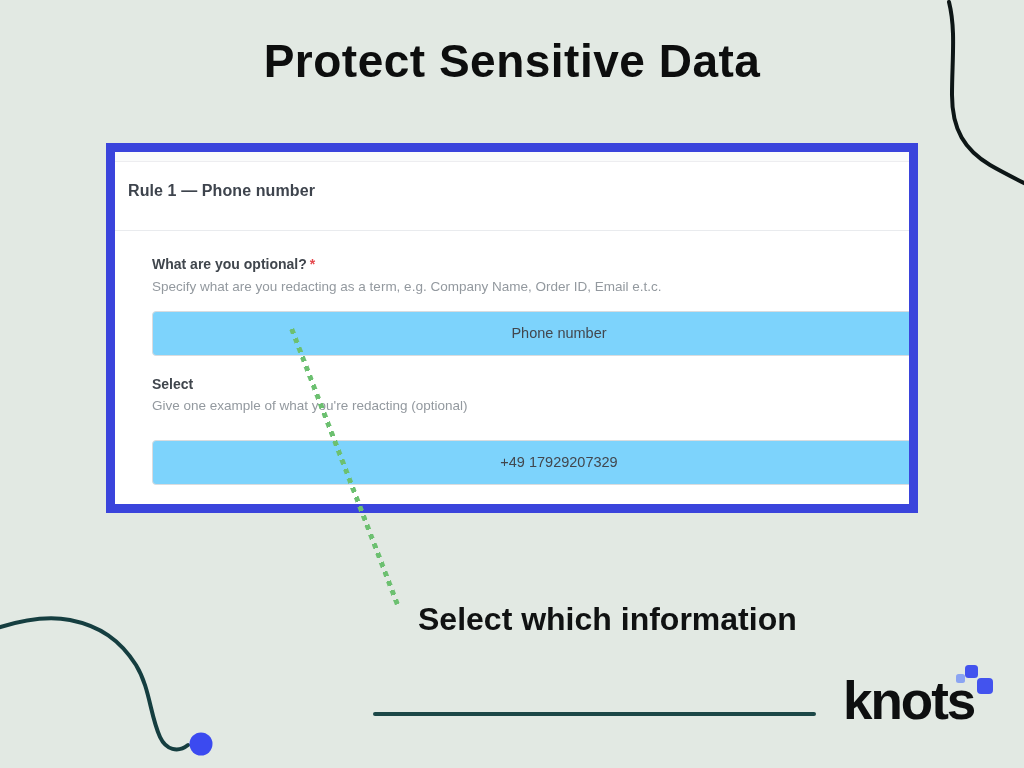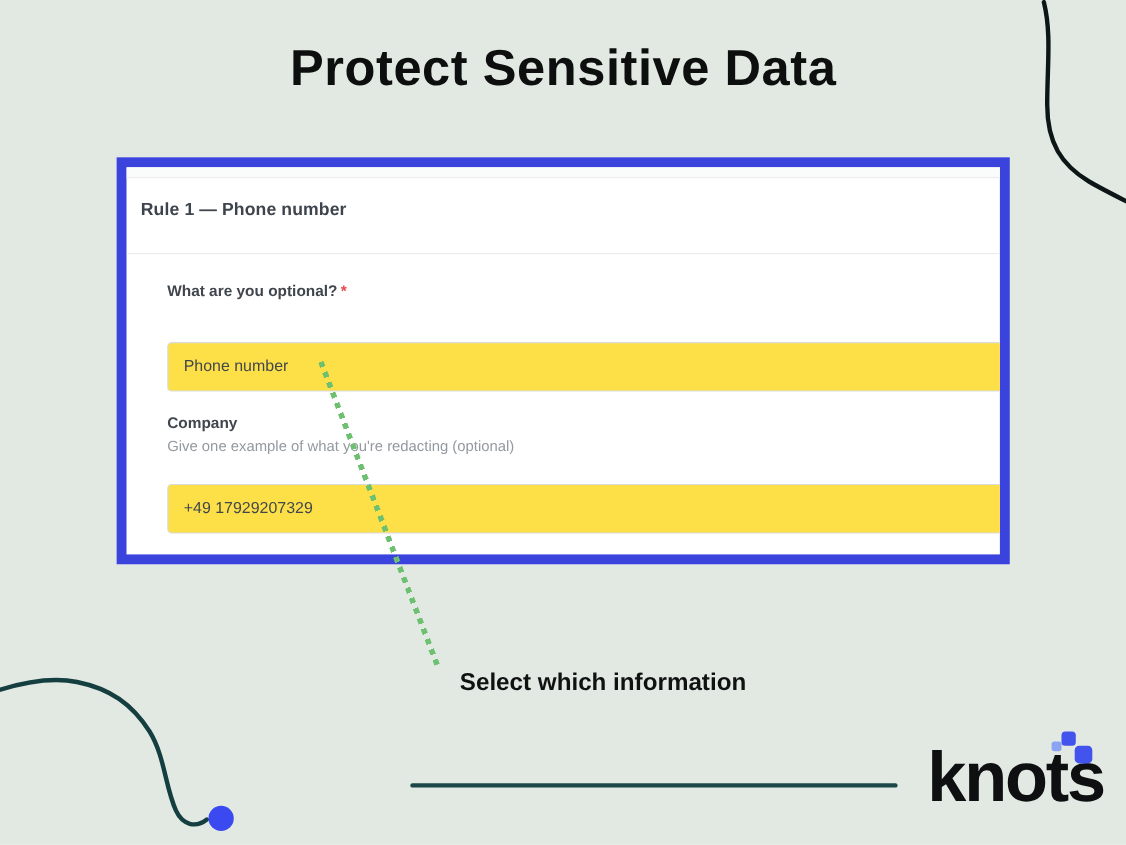--- a/index.html
+++ b/index.html
@@ -87,6 +87,7 @@
     <div class="f-label lbl1">
       <span>What are you optional?</span><span class="req">*</span>
     </div>
+    <div class="f-helper hlp1">Specify what are you redacting as a term, e.g. Company Name, Order ID, Email e.t.c.</div>
     <div class="f-input inp1">Phone number</div>
 
     <div class="f-label lbl2">

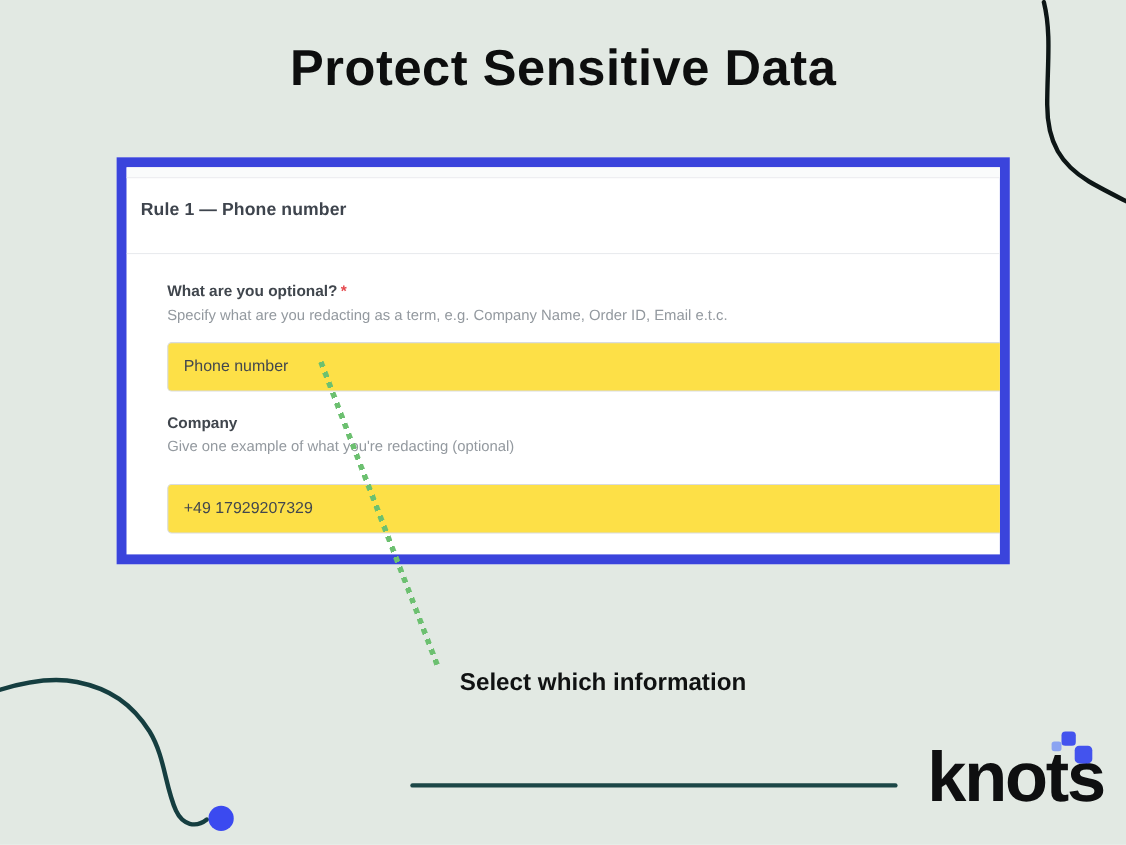--- a/index.html
+++ b/index.html
@@ -41,8 +41,8 @@
   }
   .f-input{
     position:absolute;left:37px;width:800px;height:45px;box-sizing:border-box;
-    border:1px solid #d9dcdf;border-radius:4px;background:#fde047;
-    font-size:14.5px;color:#42474e;line-height:43px;padding-left:14px;
+    border:1px solid #d9dcdf;border-radius:4px;background:#7dd3fc;
+    font-size:14.5px;color:#42474e;line-height:43px;padding-left:14px;text-align:center;
   }
   .lbl1{top:104px;} .hlp1{top:127px;} .inp1{top:159px;}
   .lbl2{top:224px;} .hlp2{top:246px;} .inp2{top:288px;}

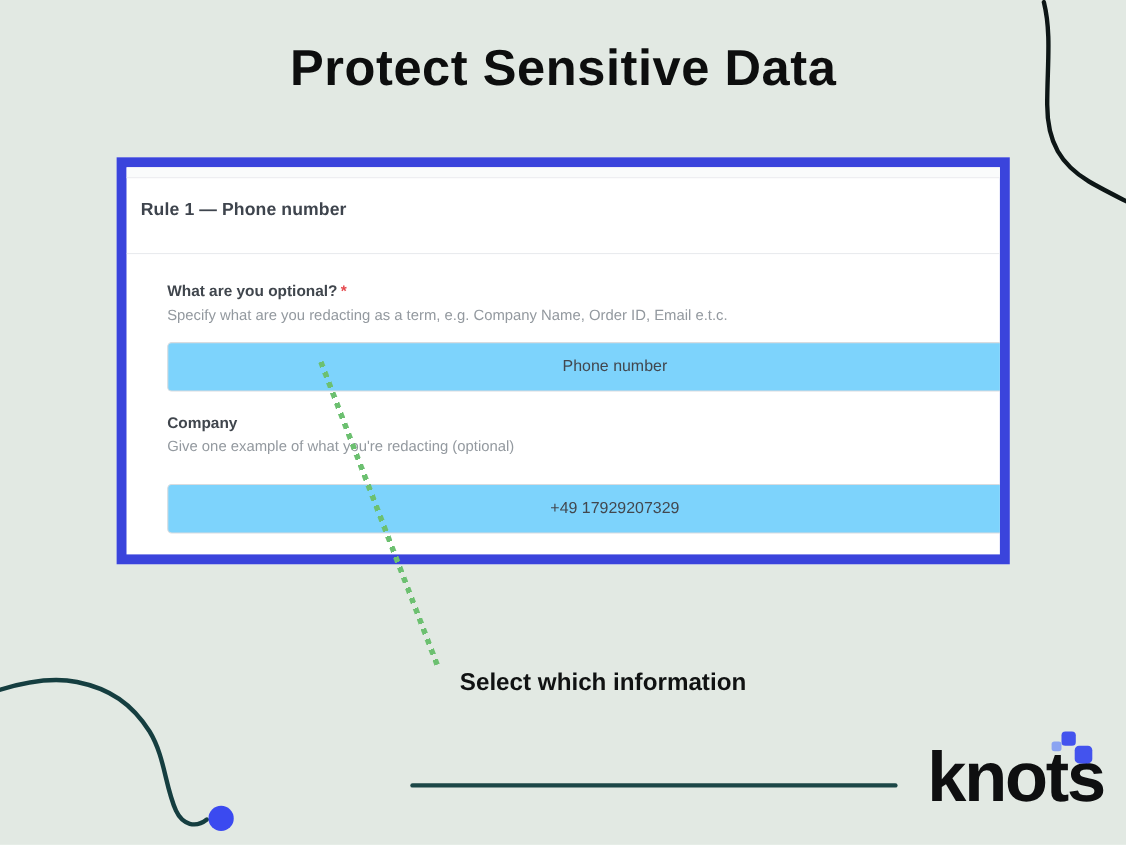--- a/index.html
+++ b/index.html
@@ -91,7 +91,7 @@
     <div class="f-input inp1">Phone number</div>
 
     <div class="f-label lbl2">
-      <span>Company</span><span class="req"></span>
+      <span>Select</span><span class="req"></span>
     </div>
     <div class="f-helper hlp2">Give one example of what you're redacting (optional)</div>
     <div class="f-input inp2">+49 17929207329</div>

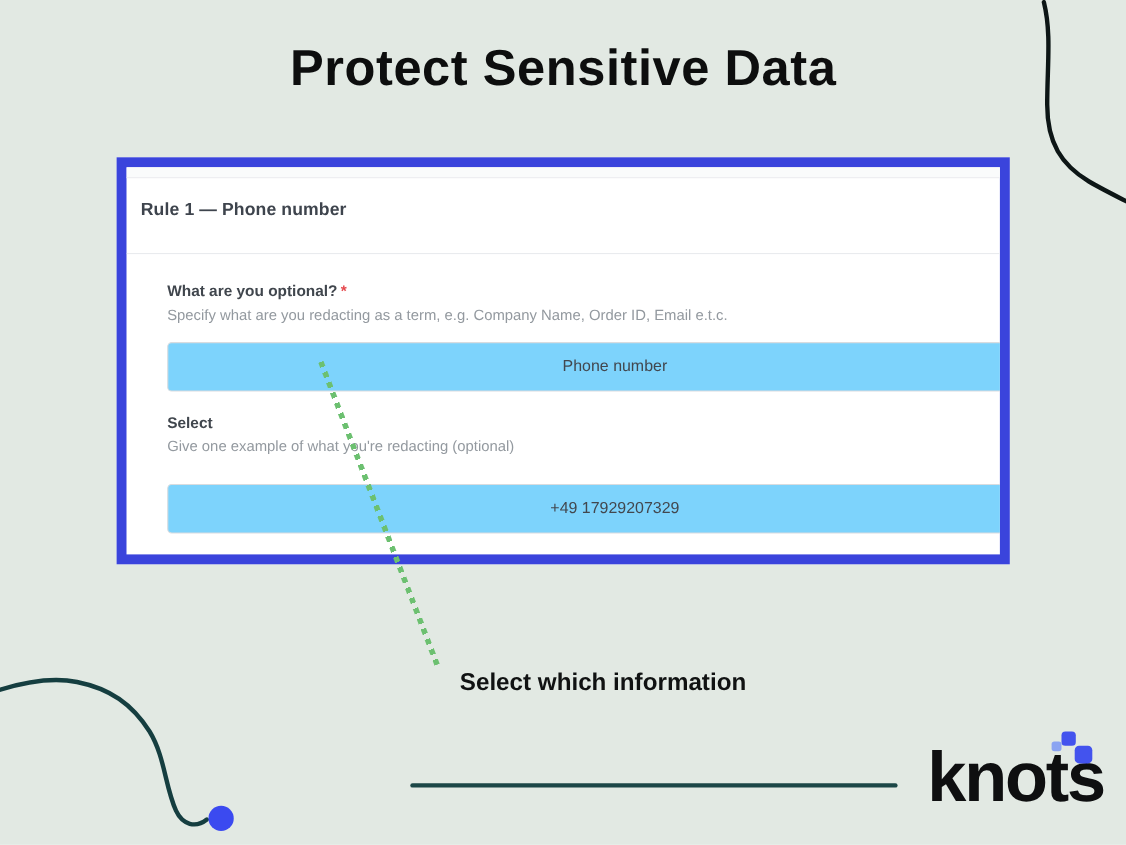--- a/index.html
+++ b/index.html
@@ -54,7 +54,7 @@
   }
   .annotation-text{
     position:absolute;left:418px;top:601px;
-    font-size:22px;font-weight:700;color:#101212;line-height:37px;z-index:3;
+    font-size:32px;font-weight:700;color:#101212;line-height:37px;z-index:3;
   }
   .underline-rule{
     position:absolute;left:373px;top:712px;width:443px;height:4px;

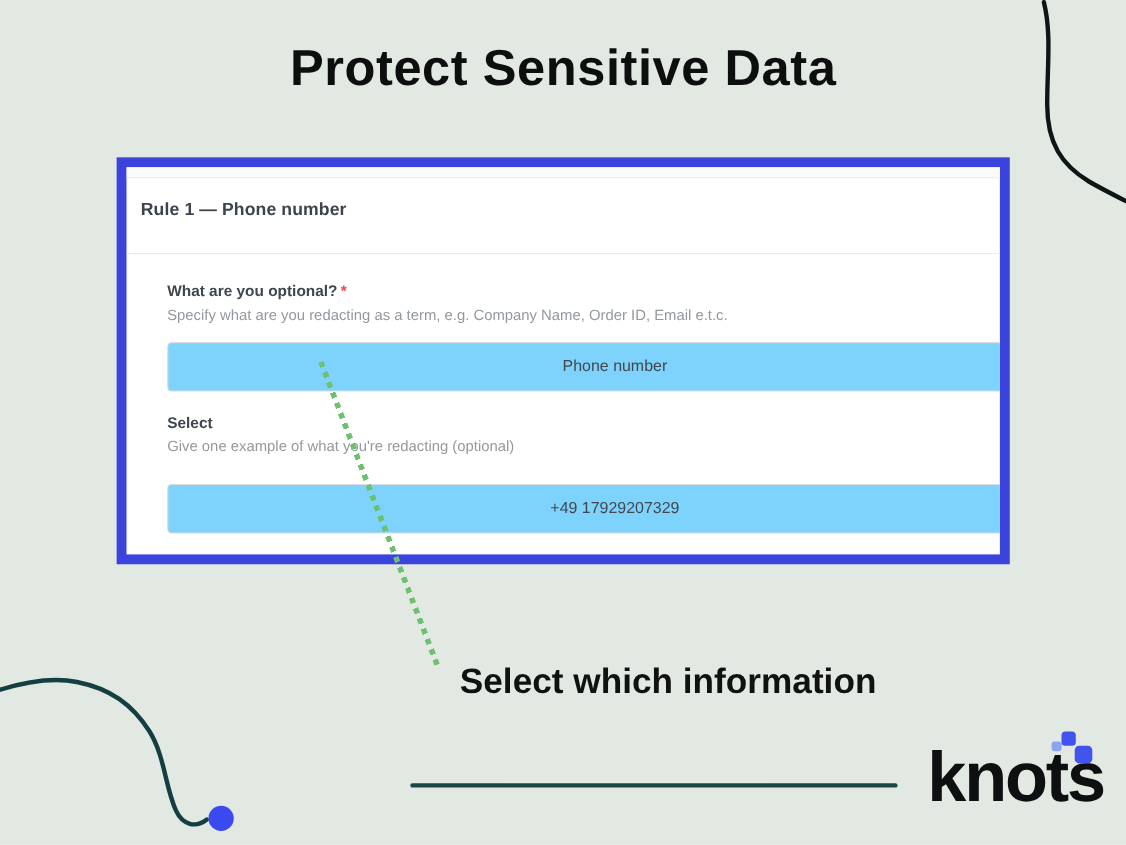--- a/index.html
+++ b/index.html
@@ -63,7 +63,7 @@
   
   .logo{position:absolute;left:843px;top:674px;z-index:3;}
   .logo-text{
-    font-size:64px;font-weight:700;color:#0e0f10;letter-spacing:-2px;line-height:1;
+    font-size:53px;font-weight:700;color:#0e0f10;letter-spacing:-2px;line-height:1;
   }
   .logo-sq{position:absolute;border-radius:3px;}
   .sq-light{left:113px;top:0px;width:9px;height:9px;background:#8ba4f2;border-radius:2.5px;}

